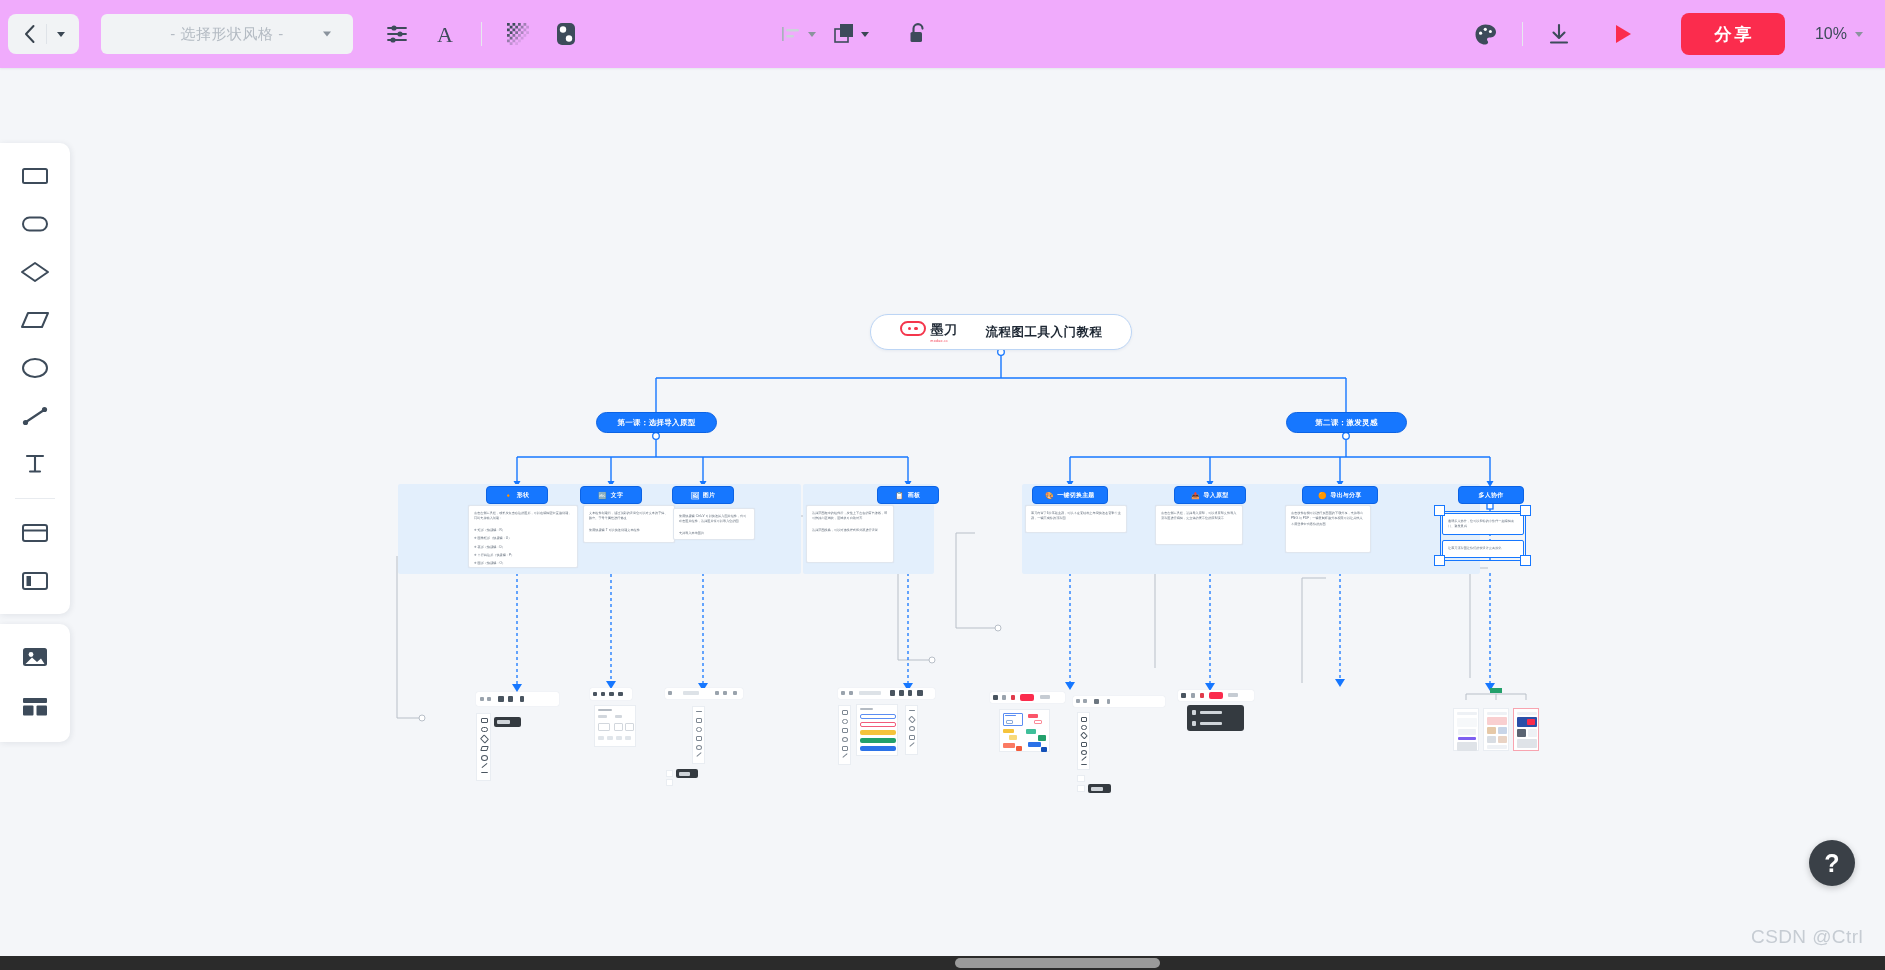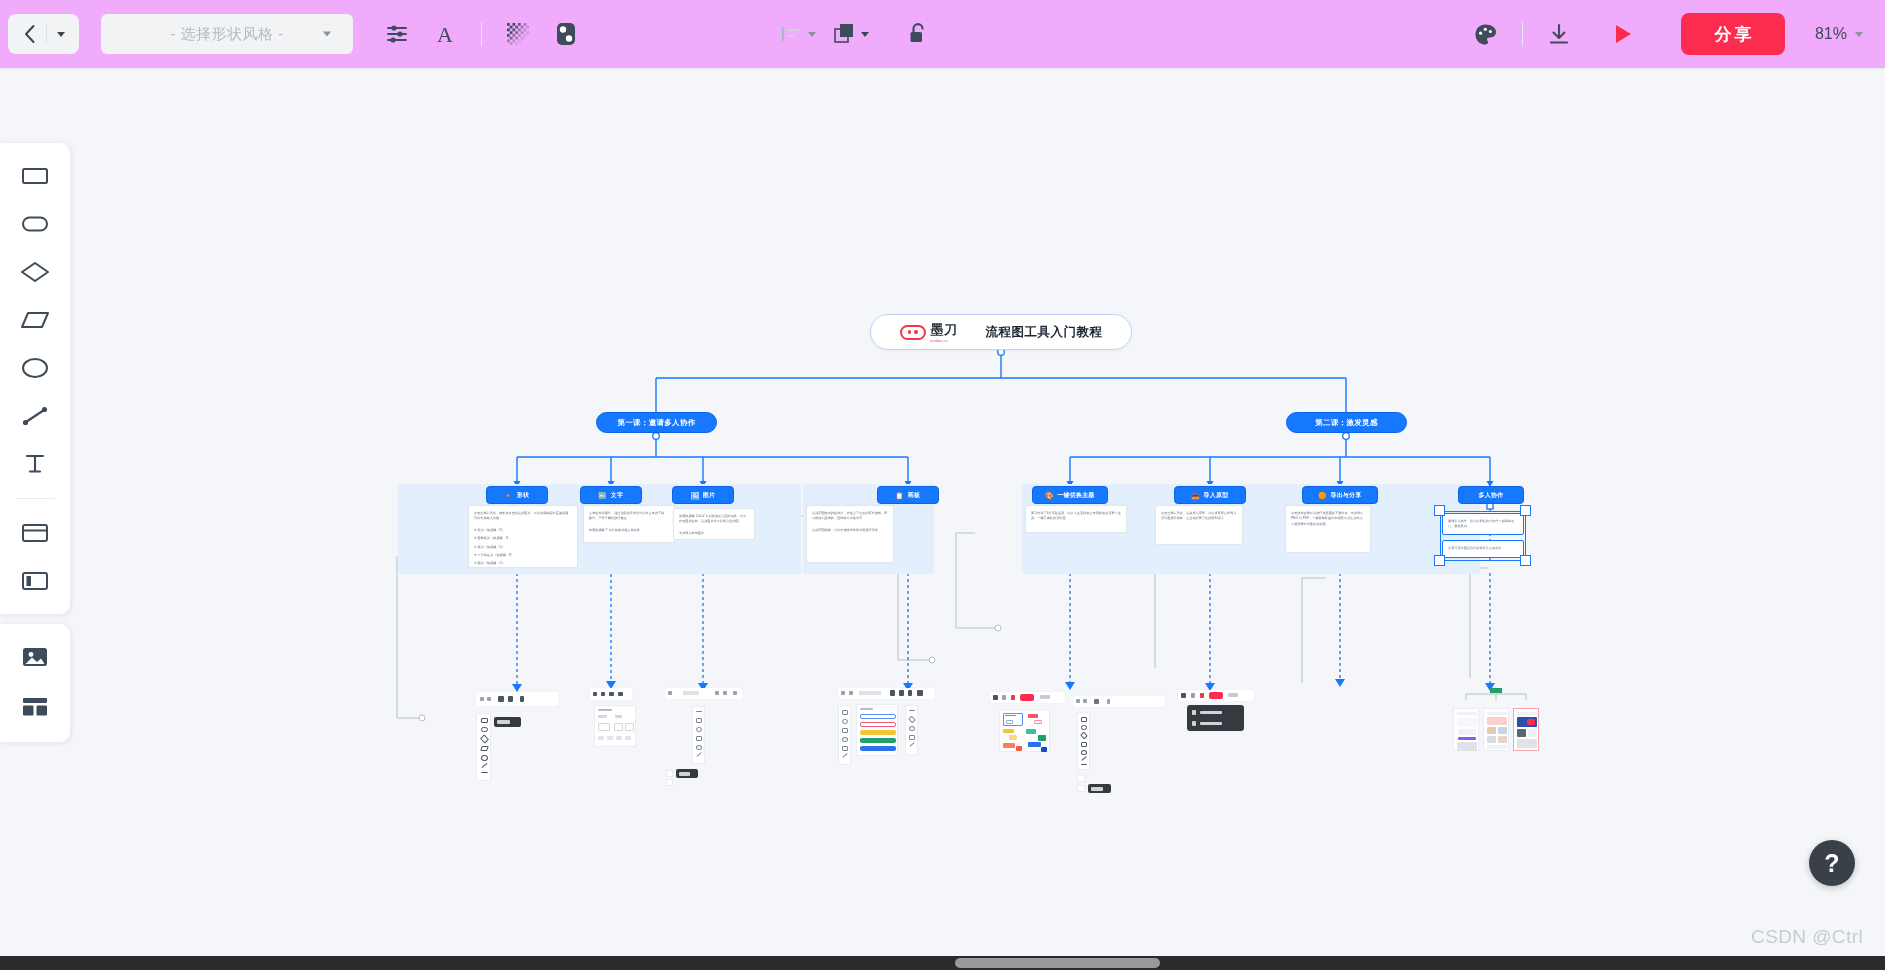--- a/index.html
+++ b/index.html
@@ -302,7 +302,7 @@
       </div>
       <button class="share-btn" style="margin-left:32px">分享</button>
       <div class="zoom-box">
-        <span class="zl">81%</span>
+        <span class="zl">10%</span>
         <span class="caret sm gray"></span>
       </div>
     </div>

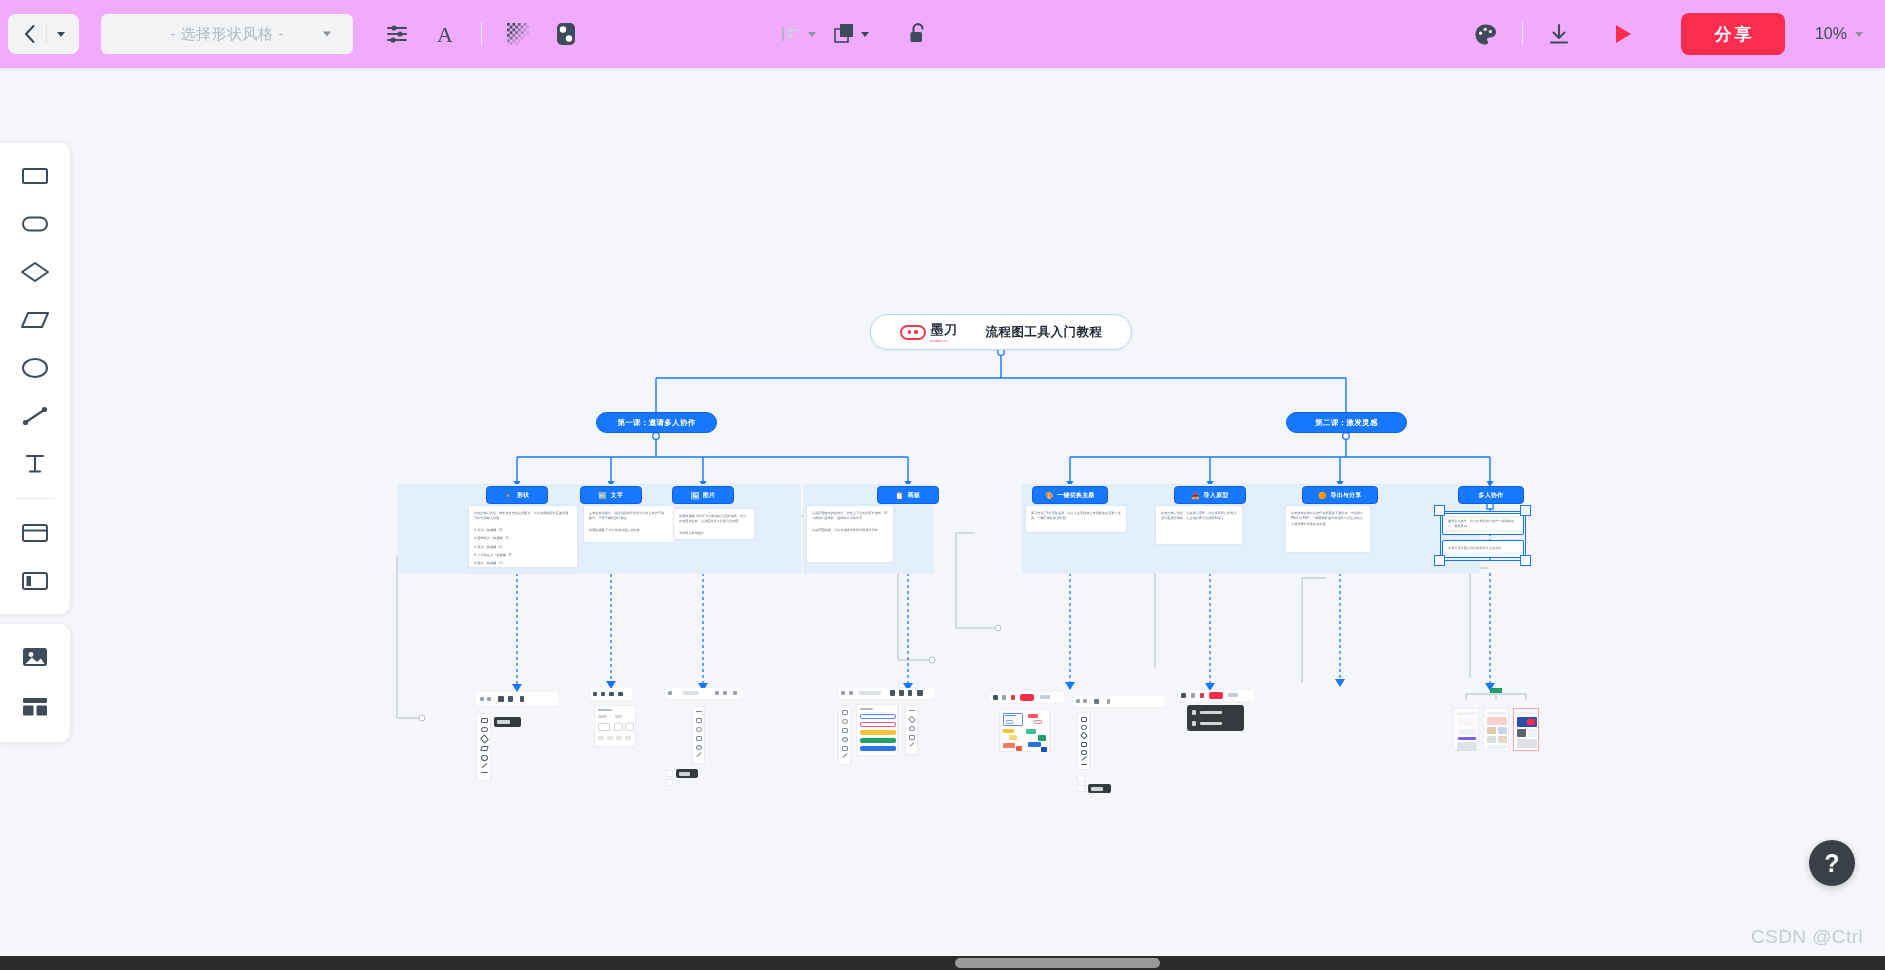--- a/index.html
+++ b/index.html
@@ -97,7 +97,7 @@
     display:flex; align-items:center; justify-content:center; gap:28px;
     box-shadow: 0 1px 3px rgba(40,70,130,.07);
   }
-  .logo-wrap { display:flex; align-items:center; gap:5px; }
+  .logo-wrap { display:flex; gap:5px; }
   .logo-mark {
     width:26px; height:15px; border:2px solid #f4364c; border-radius:9px;
     display:flex; align-items:center; justify-content:center; gap:3px;

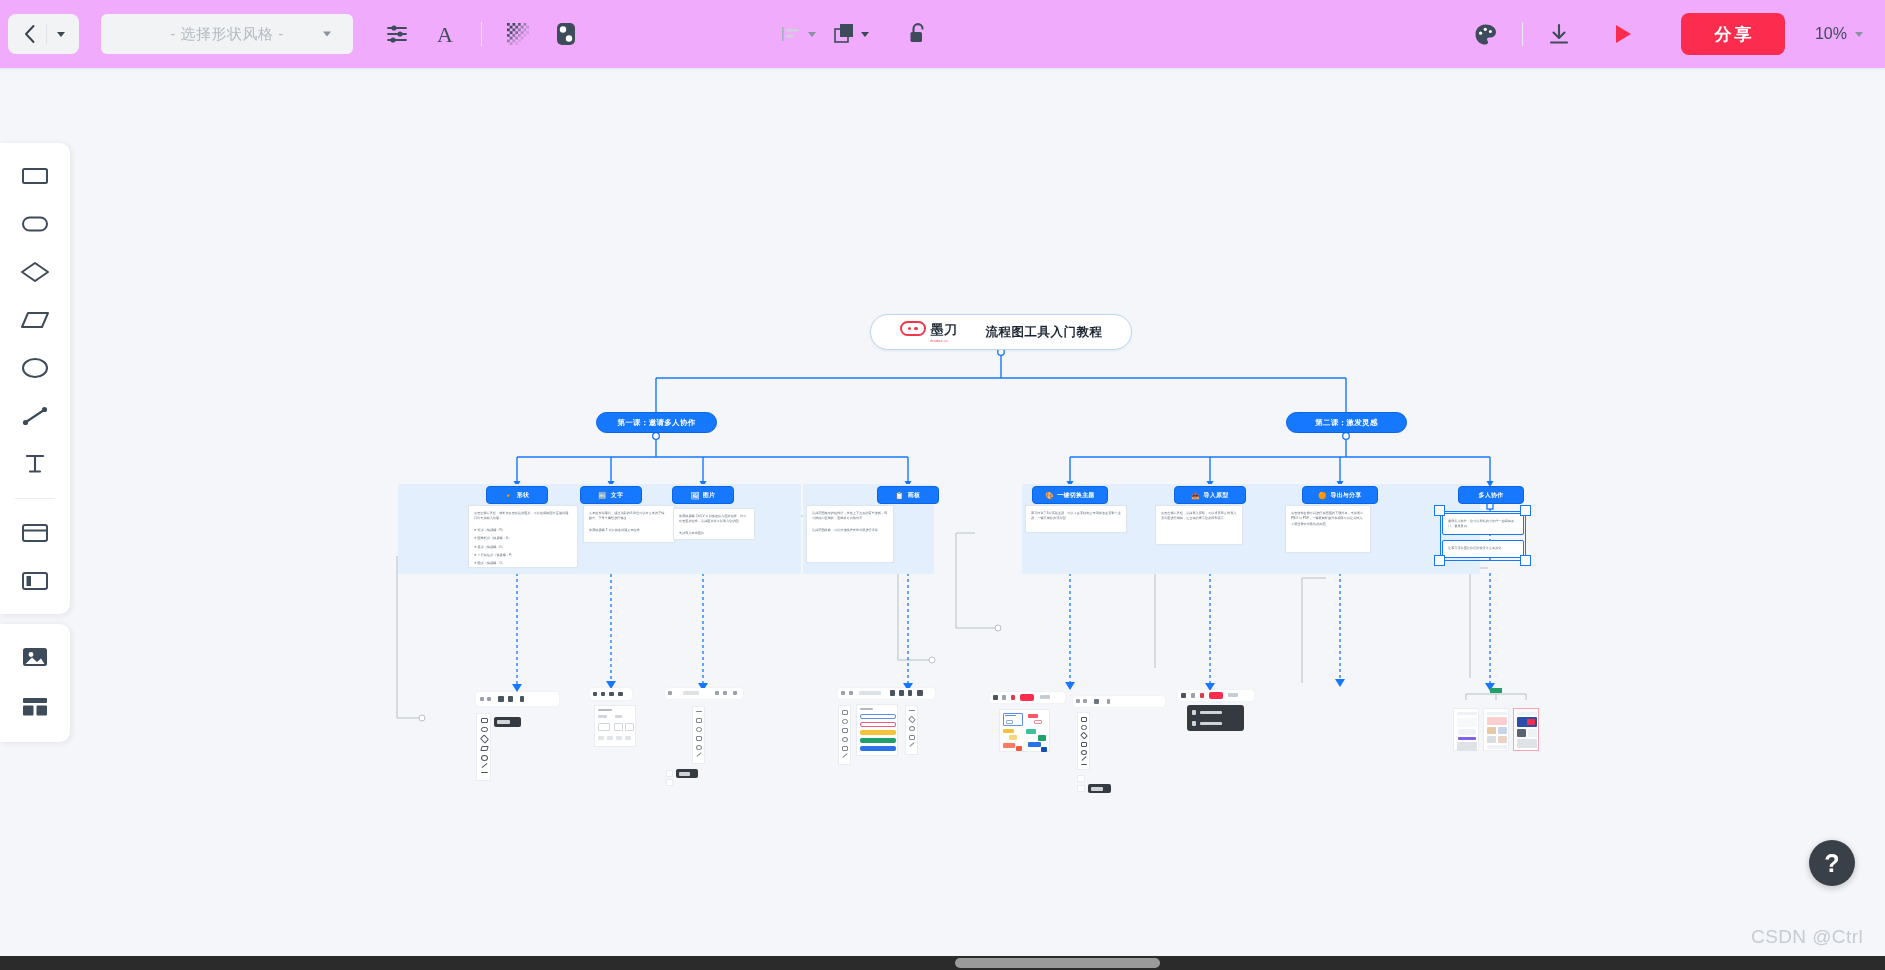--- a/index.html
+++ b/index.html
@@ -494,7 +494,7 @@
         <div class="root-title">流程图工具入门教程</div>
       </div>
 
-      <div class="l2-node" style="left:526px; top:344px;">第一课：邀请多人协作</div>
+      <div class="l2-node" style="left:526px; top:344px;">第一课：选择导入原型</div>
       <div class="l2-node" style="left:1216px; top:344px;">第二课：激发灵感</div>
 
       <div class="band" style="left:328px; top:416px; width:403px; height:90px;"></div>

